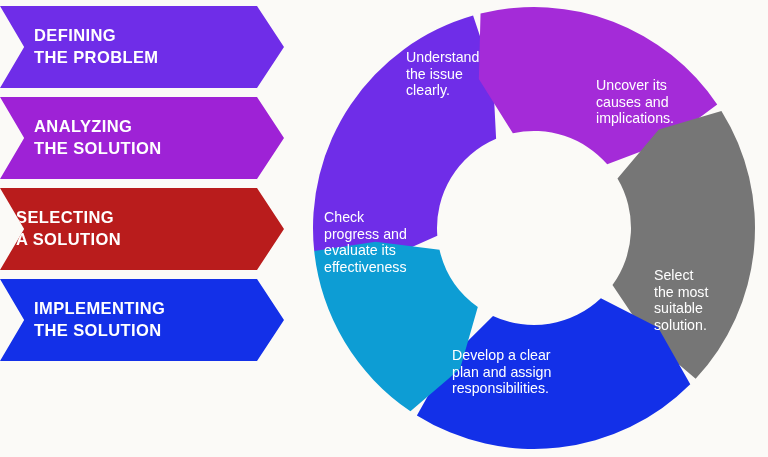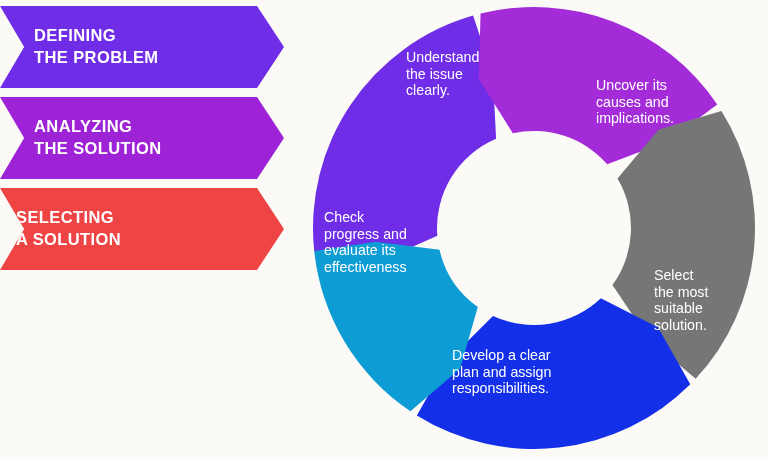--- a/index.html
+++ b/index.html
@@ -84,7 +84,7 @@
       <span class="step-label">ANALYZING
 THE SOLUTION</span>
     </div>
-    <div class="step step-3" style="background: #ef4444; padding-left: 16px;">
+    <div class="step step-3" style="background: #b91c1c; padding-left: 16px;">
       <span class="step-label">SELECTING
 A SOLUTION</span>
     </div>

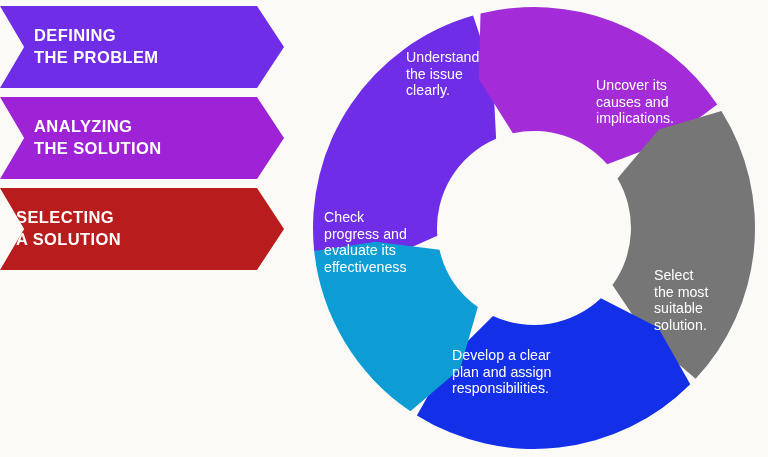--- a/index.html
+++ b/index.html
@@ -88,6 +88,10 @@
       <span class="step-label">SELECTING
 A SOLUTION</span>
     </div>
+    <div class="step step-4" style="background: rgb(19, 48, 232);">
+      <span class="step-label">IMPLEMENTING
+THE SOLUTION</span>
+    </div>
   </div>
 
   <div class="wheel">

